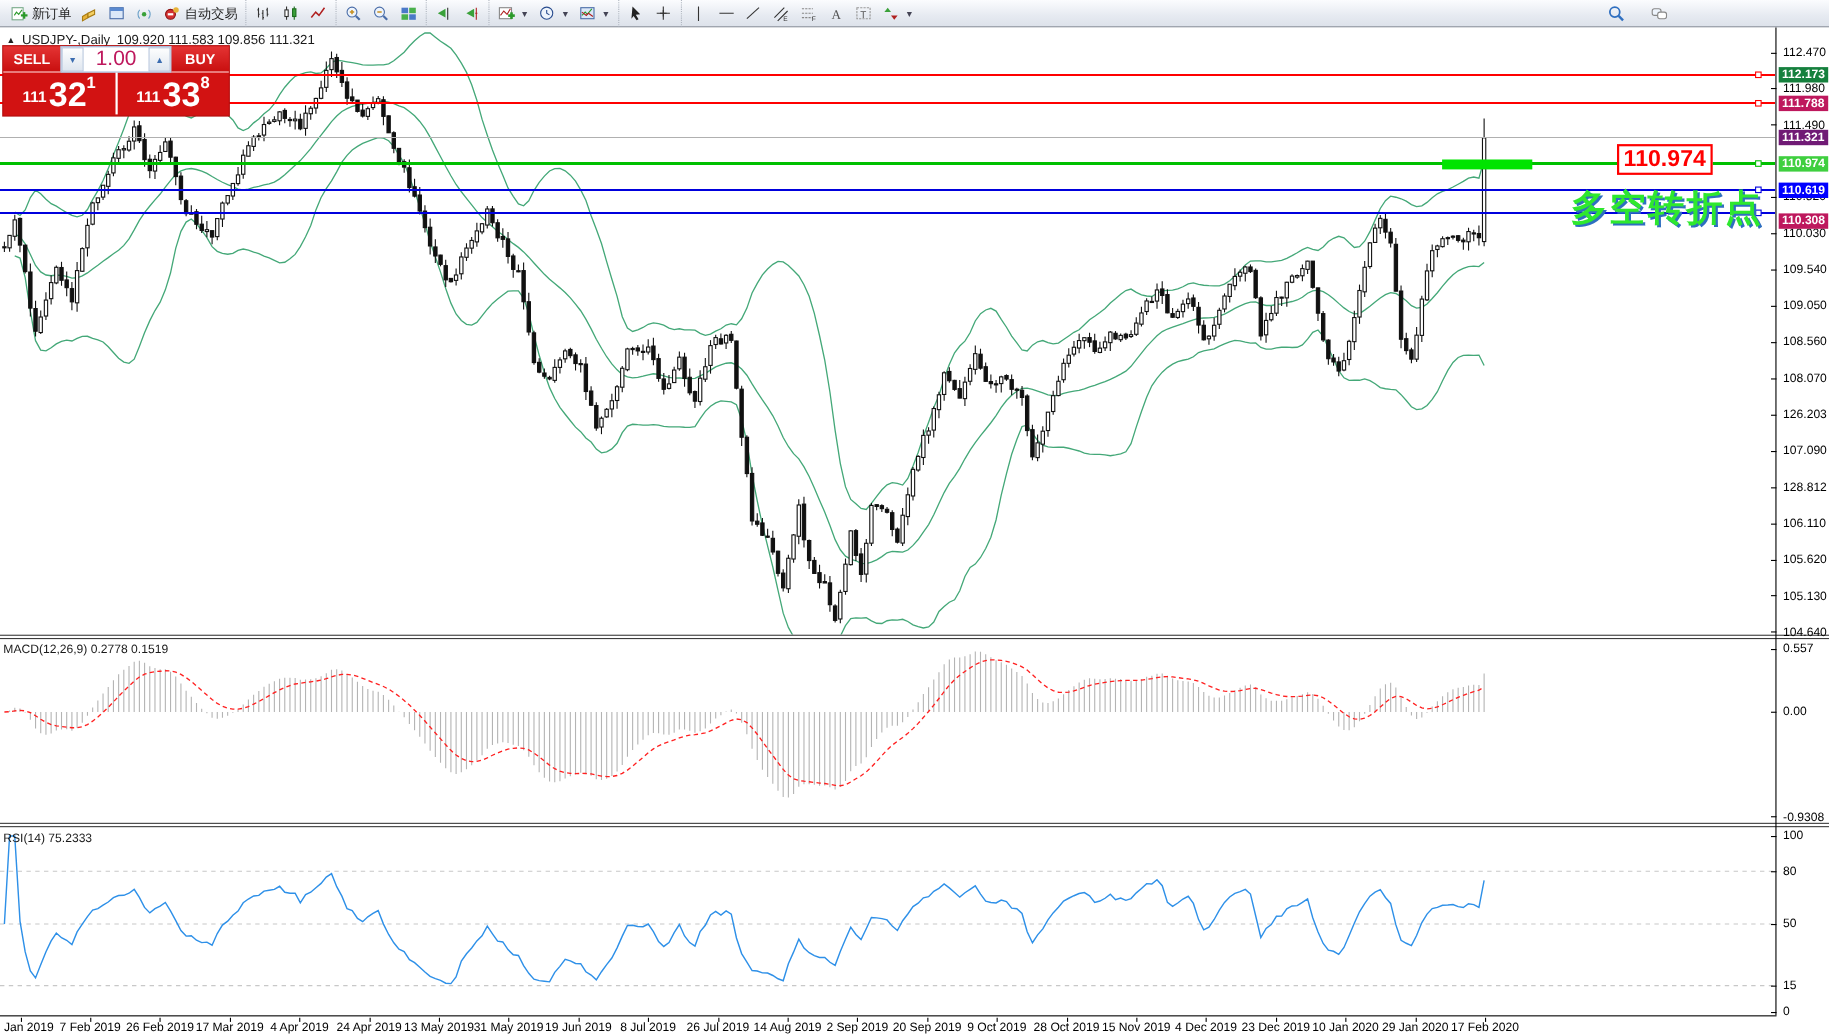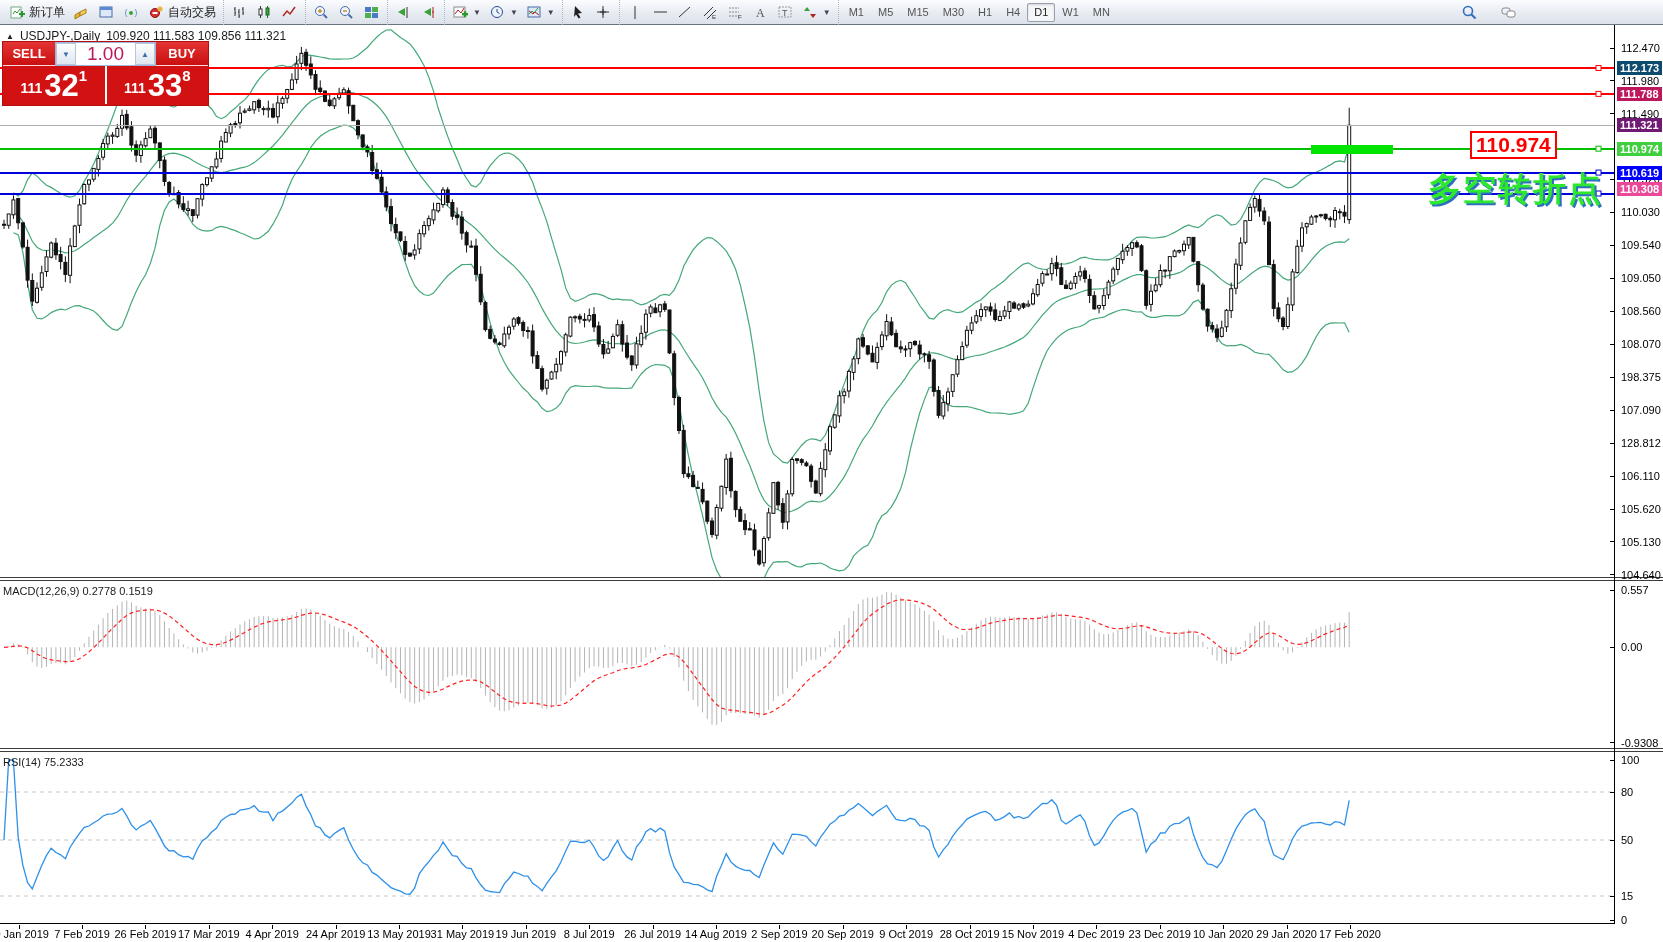--- a/index.html
+++ b/index.html
@@ -242,17 +242,6 @@
         </svg>
         <span class="caret">▼</span>
       </div>
-    </div>
-    <div class="tb-group">
-      <div class="tb-btn tf-btn">M1</div>
-      <div class="tb-btn tf-btn">M5</div>
-      <div class="tb-btn tf-btn">M15</div>
-      <div class="tb-btn tf-btn">M30</div>
-      <div class="tb-btn tf-btn">H1</div>
-      <div class="tb-btn tf-btn">H4</div>
-      <div class="tb-btn tf-btn active">D1</div>
-      <div class="tb-btn tf-btn">W1</div>
-      <div class="tb-btn tf-btn">MN</div>
     </div>
     <div class="tb-spacer"></div>
     <div class="tb-right">

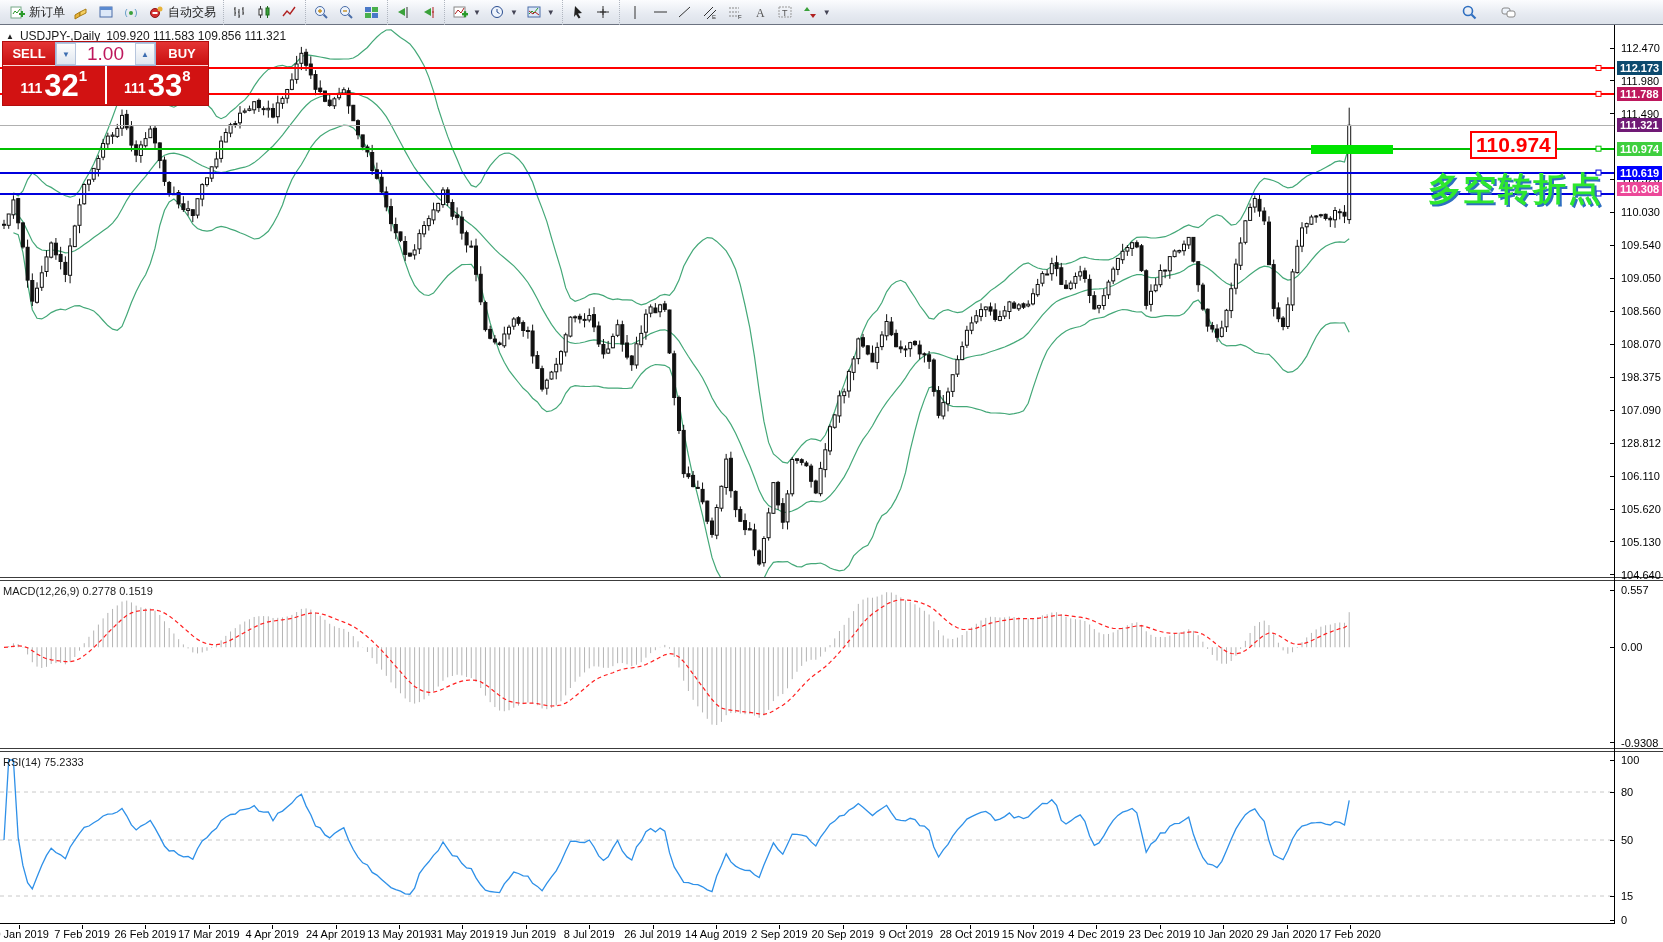--- a/index.html
+++ b/index.html
@@ -1197,7 +1197,7 @@
       <div class="axis-label" style="top:510.9820000000002px">105.130</div>
       <div class="tick" style="left:1610px;top:549.4589999999998px"></div>
       <div class="axis-label" style="top:543.9589999999998px">104.640</div>
-      <div class="badge" style="top:35.988099999999804px;background:#0c4a6e">112.173</div>
+      <div class="badge" style="top:35.988099999999804px;background:#15803d">112.173</div>
       <div class="badge" style="top:61.898600000000144px;background:#be185d">111.788</div>
       <div class="badge" style="top:93.32770000000006px;background:#701a75">111.321</div>
       <div class="badge" style="top:116.68079999999966px;background:#3fcf3f">110.974</div>

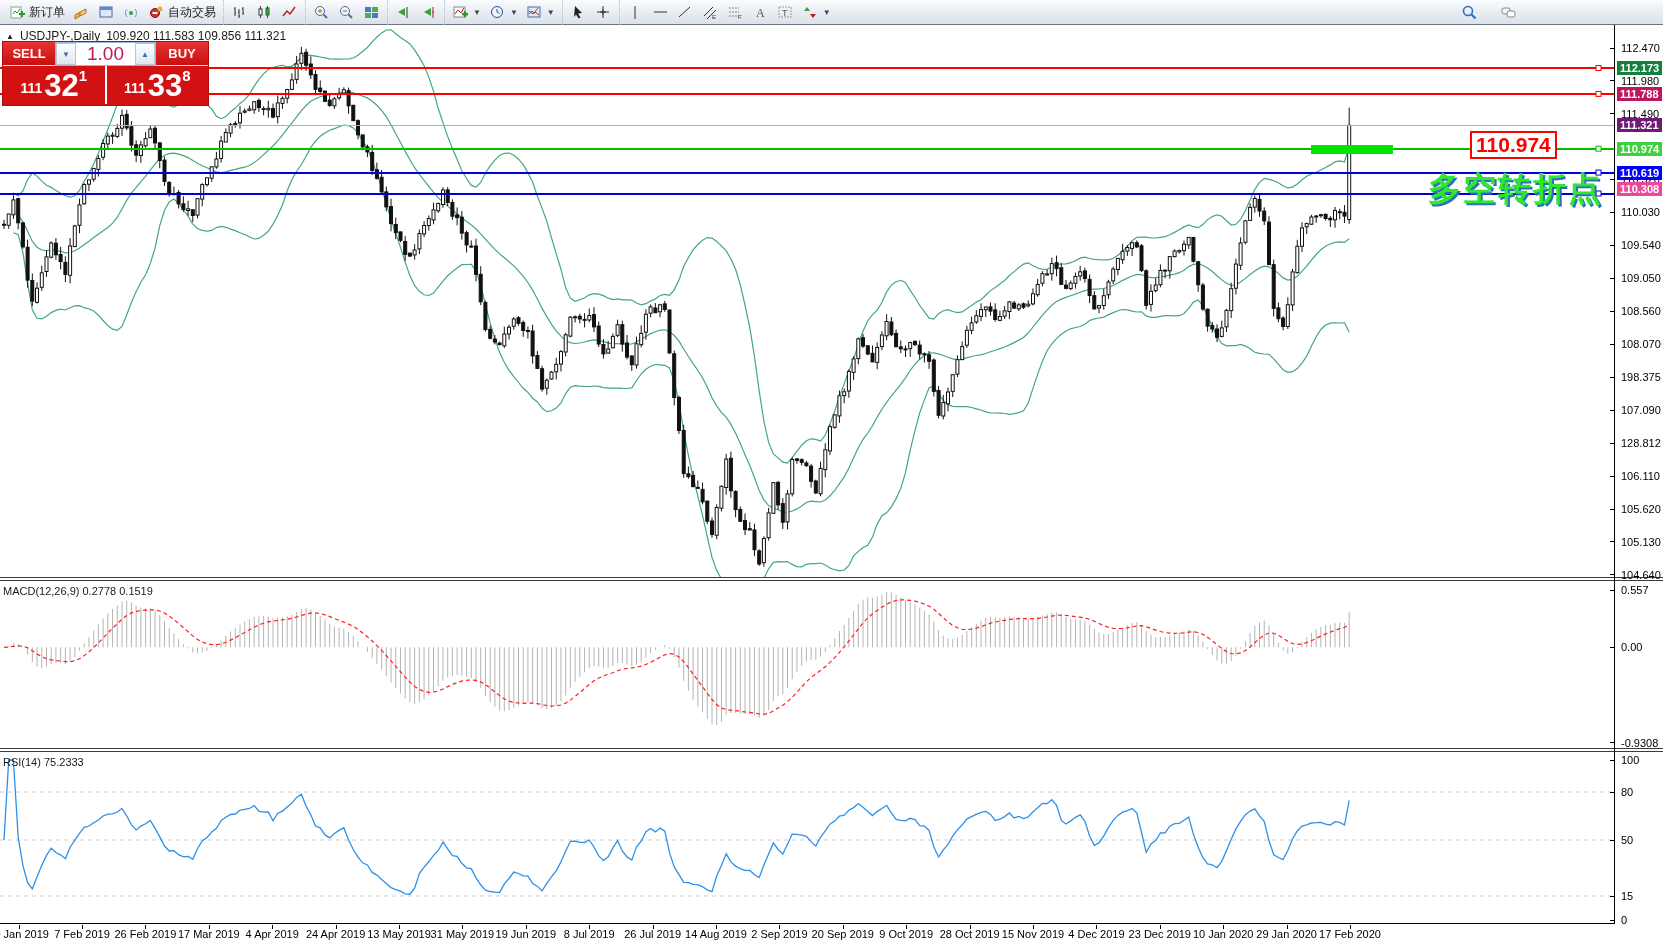--- a/index.html
+++ b/index.html
@@ -1202,7 +1202,7 @@
       <div class="badge" style="top:93.32770000000006px;background:#701a75">111.321</div>
       <div class="badge" style="top:116.68079999999966px;background:#3fcf3f">110.974</div>
       <div class="badge" style="top:140.57229999999993px;background:#0000ff">110.619</div>
-      <div class="badge" style="top:157px;background:#ec4899">110.308</div>
+      <div class="badge" style="top:169px;background:#be185d">110.308</div>
       <div class="tick" style="left:1610px;top:564.5px"></div>
       <div class="axis-label" style="top:559px">0.557</div>
       <div class="tick" style="left:1610px;top:621.7596px"></div>

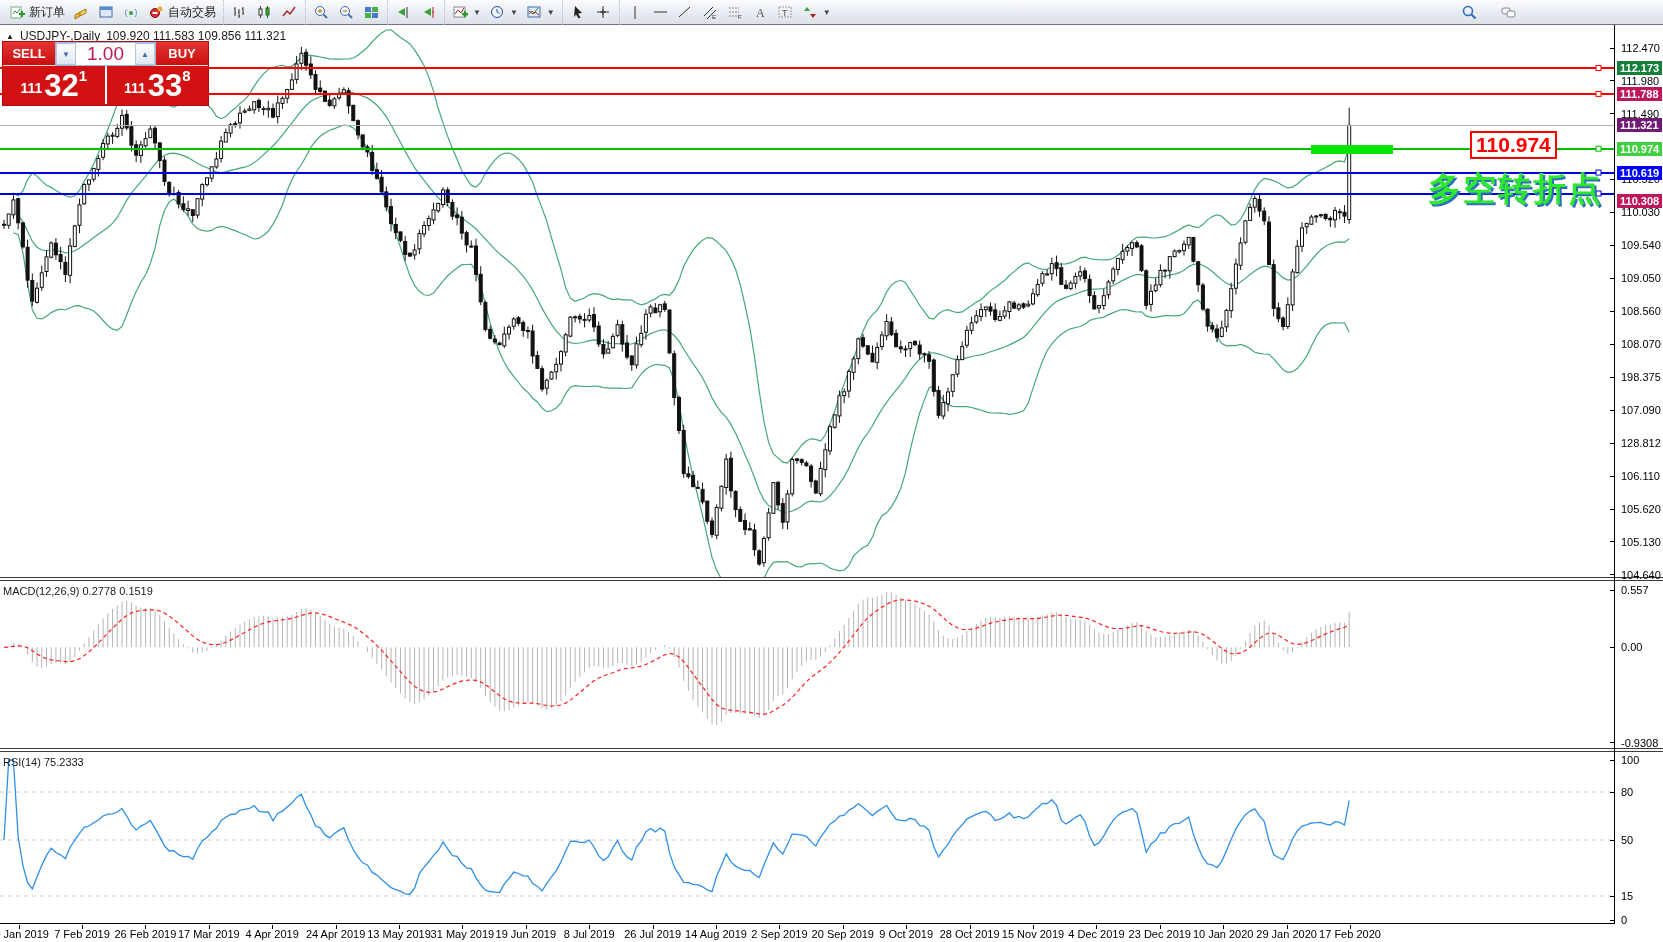--- a/index.html
+++ b/index.html
@@ -1184,7 +1184,7 @@
       <div class="tick" style="left:1610px;top:318.62000000000035px"></div>
       <div class="axis-label" style="top:313.12000000000035px">108.070</div>
       <div class="tick" style="left:1610px;top:351.59700000000004px"></div>
-      <div class="axis-label" style="top:346.09700000000004px">198.375</div>
+      <div class="axis-label" style="top:346.09700000000004px">126.203</div>
       <div class="tick" style="left:1610px;top:384.57399999999967px"></div>
       <div class="axis-label" style="top:379.07399999999967px">107.090</div>
       <div class="tick" style="left:1610px;top:417.5510000000003px"></div>

